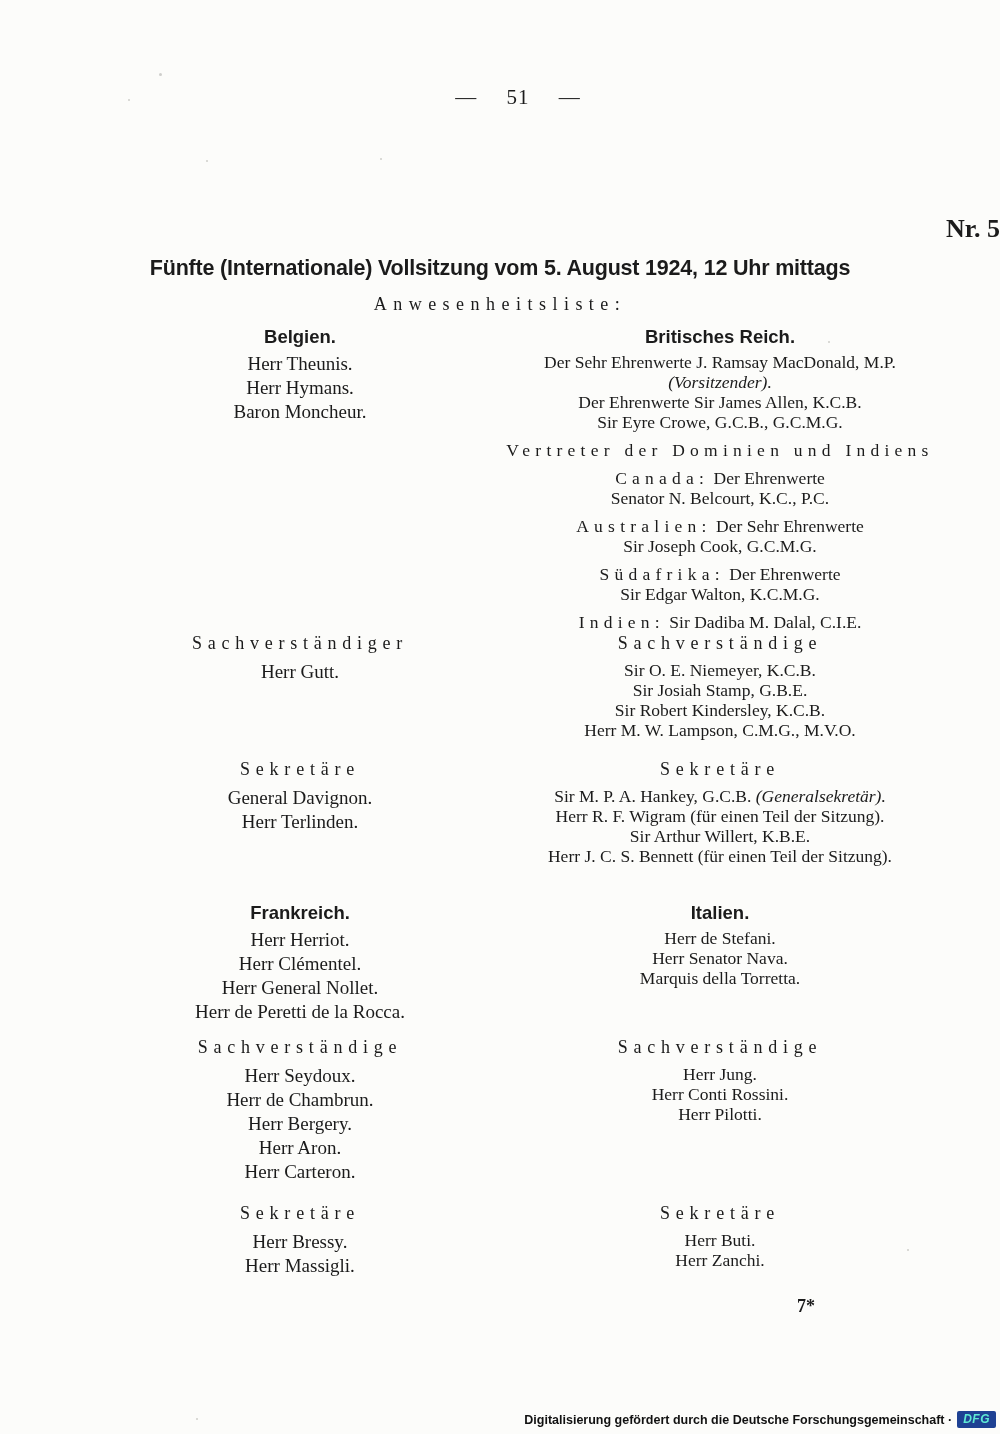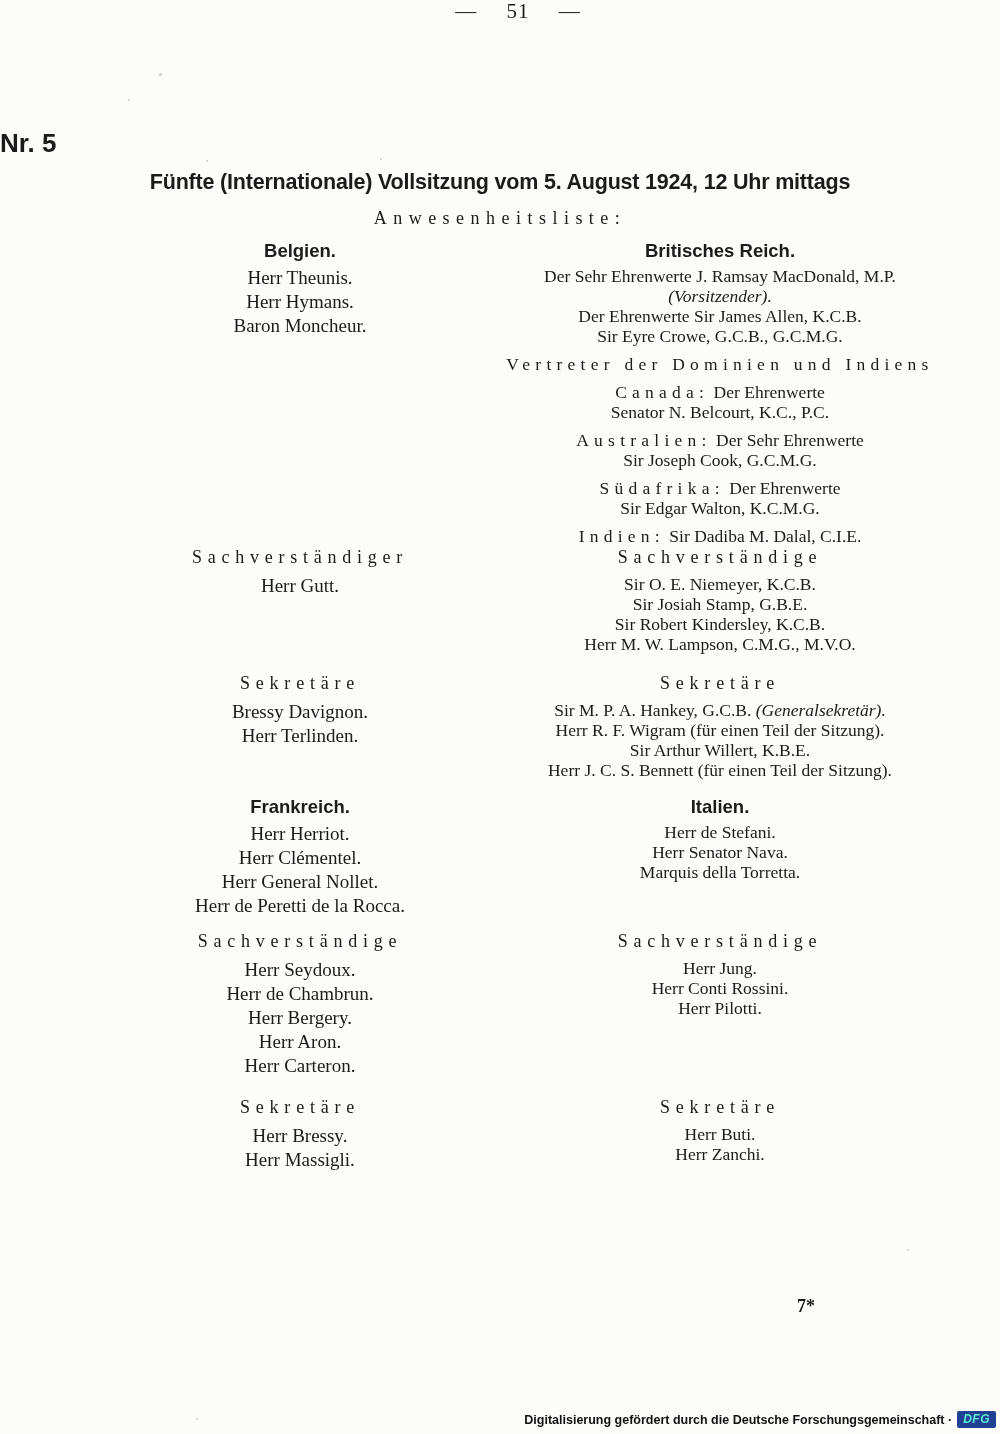--- a/index.html
+++ b/index.html
@@ -17,6 +17,7 @@
     box-sizing: border-box;
   }
   .page-number {
+    margin-top: 86px;
     text-align: center;
     font-size: 21px;
     line-height: 22px;

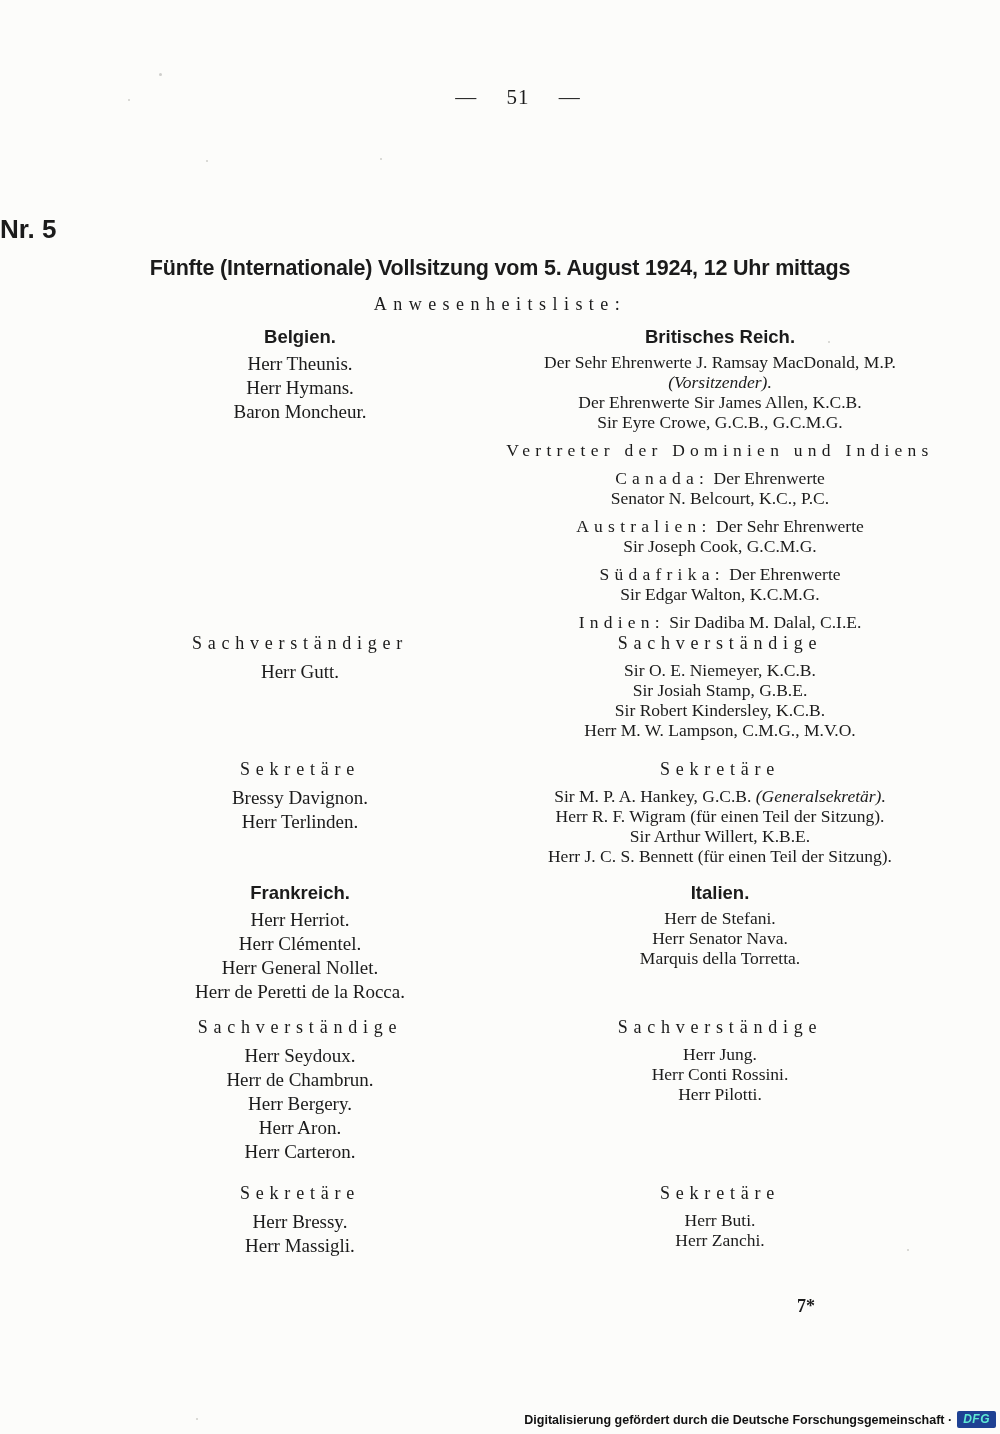--- a/index.html
+++ b/index.html
@@ -27,8 +27,8 @@
   }
   .doc-number {
     margin-top: 106px;
-    text-align: left;
-    font-family: Liberation Sans, sans-serif;
+    text-align: right;
+    font-family: Liberation Serif, serif;
     font-weight: bold;
     font-size: 26px;
     line-height: 30px;

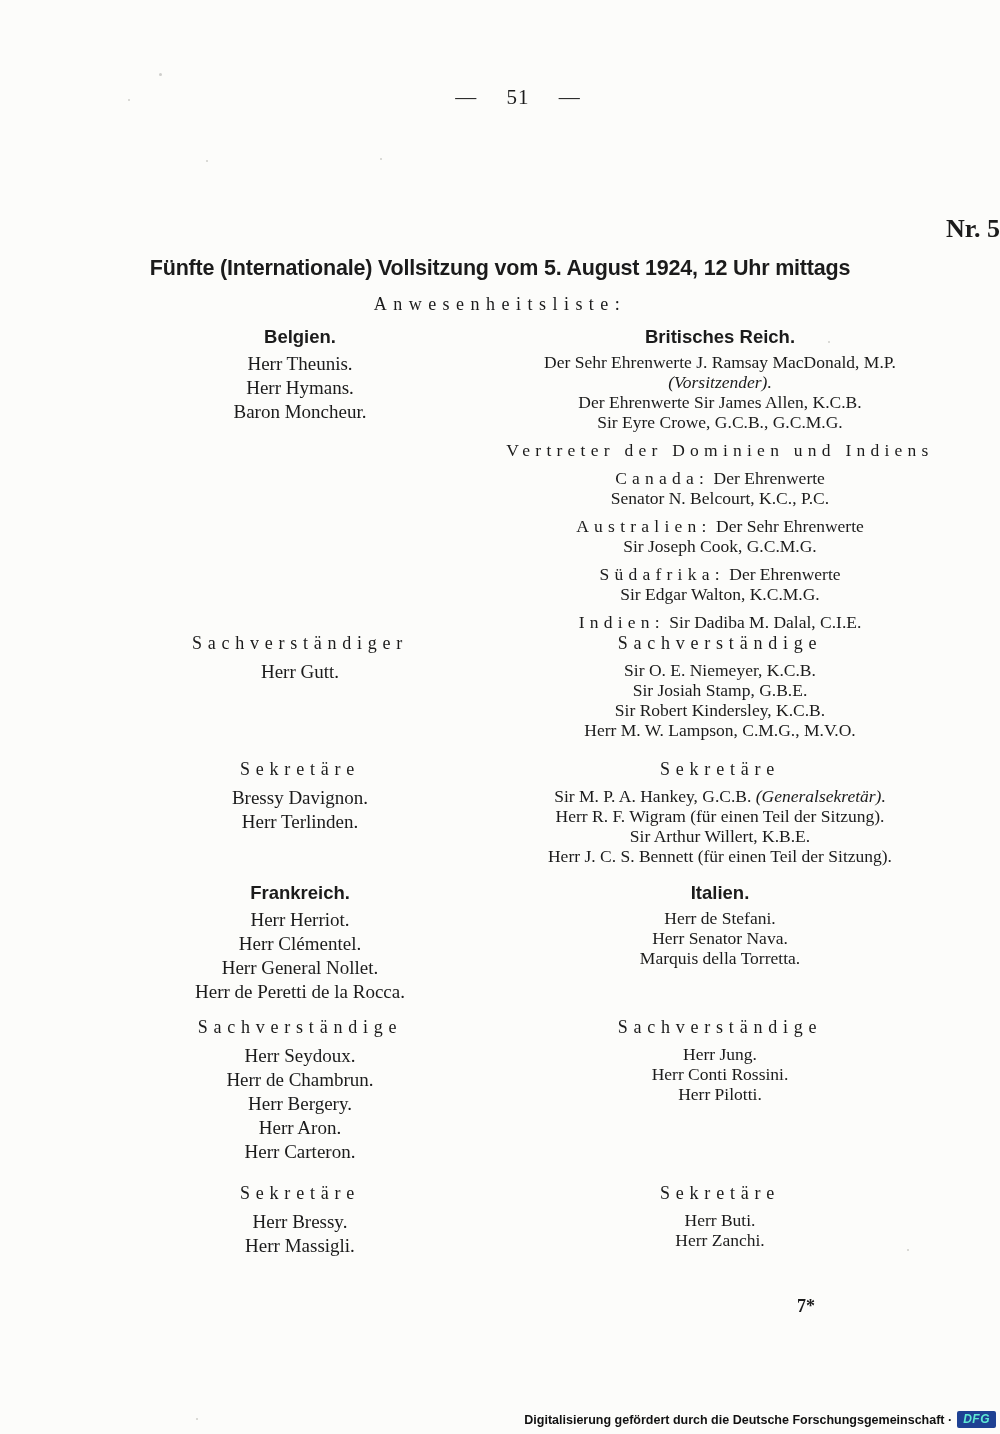--- a/index.html
+++ b/index.html
@@ -204,7 +204,7 @@
         <div class="cell cell-left">
           <div class="block">
             <div class="heading-spaced">Sekretäre</div>
-            <div class="line"><span class="s-n">Bressy Davignon.</span></div>
+            <div class="line"><span class="s-n">General Davignon.</span></div>
             <div class="line"><span class="s-n">Herr Terlinden.</span></div>
           </div>
         </div>

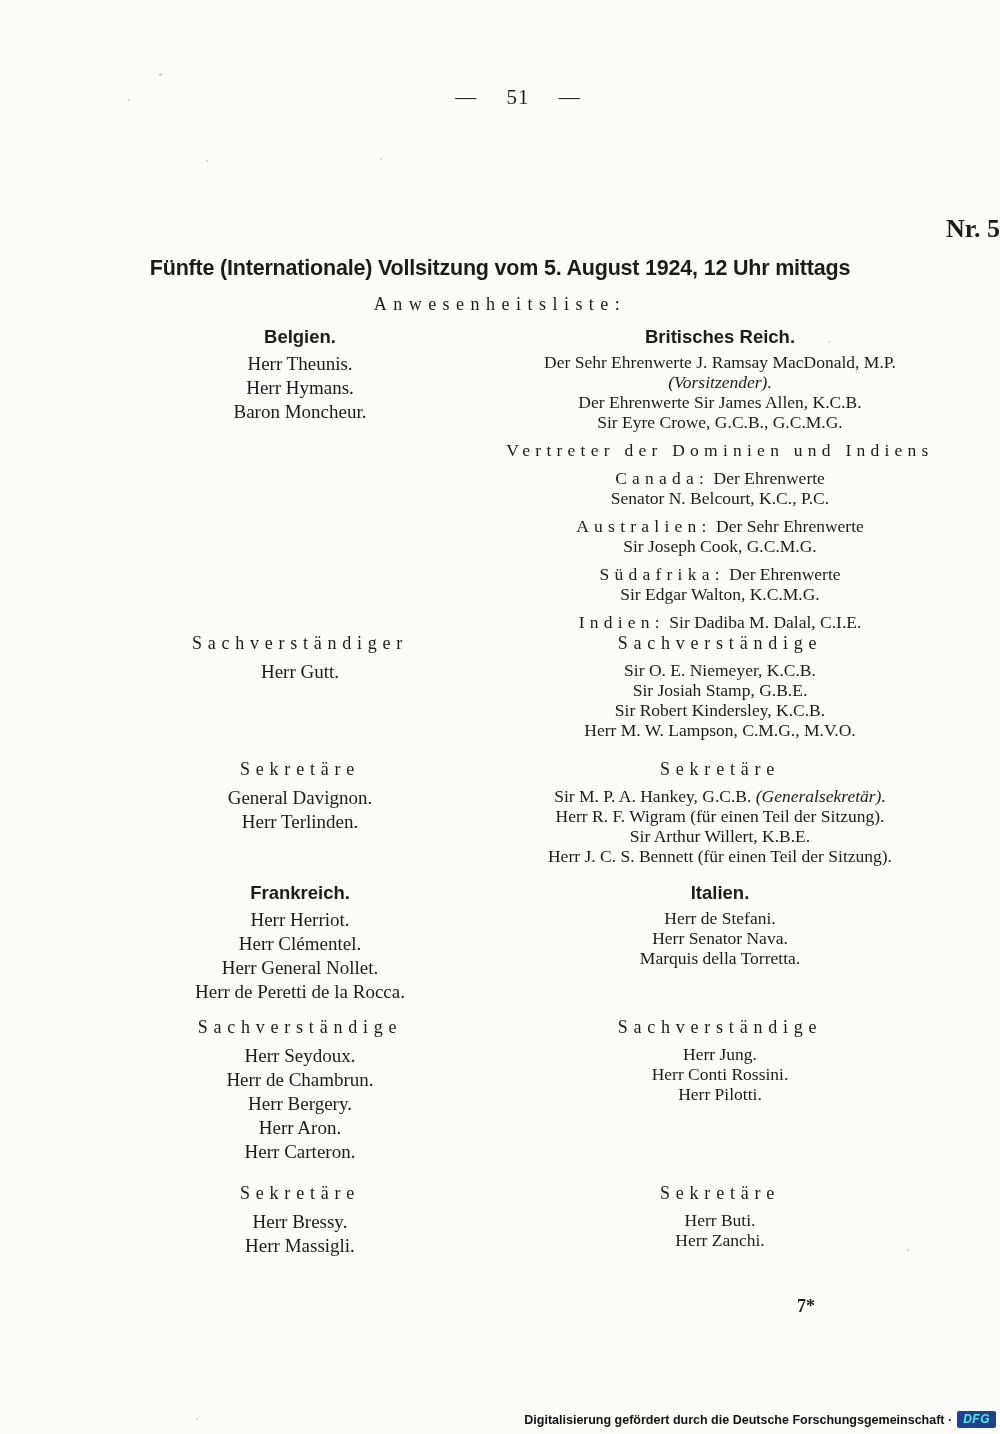--- a/index.html
+++ b/index.html
@@ -59,7 +59,7 @@
   }
   .row:nth-child(2) { }
   .row:nth-child(3) { margin-top: 18px; }
-  .row:nth-child(4) { margin-top: 16px; }
+  .row:nth-child(4) { margin-top: 36px; }
   .row:nth-child(5) { margin-top: 12px; }
   .row:nth-child(6) { margin-top: 18px; }
   .cell {

